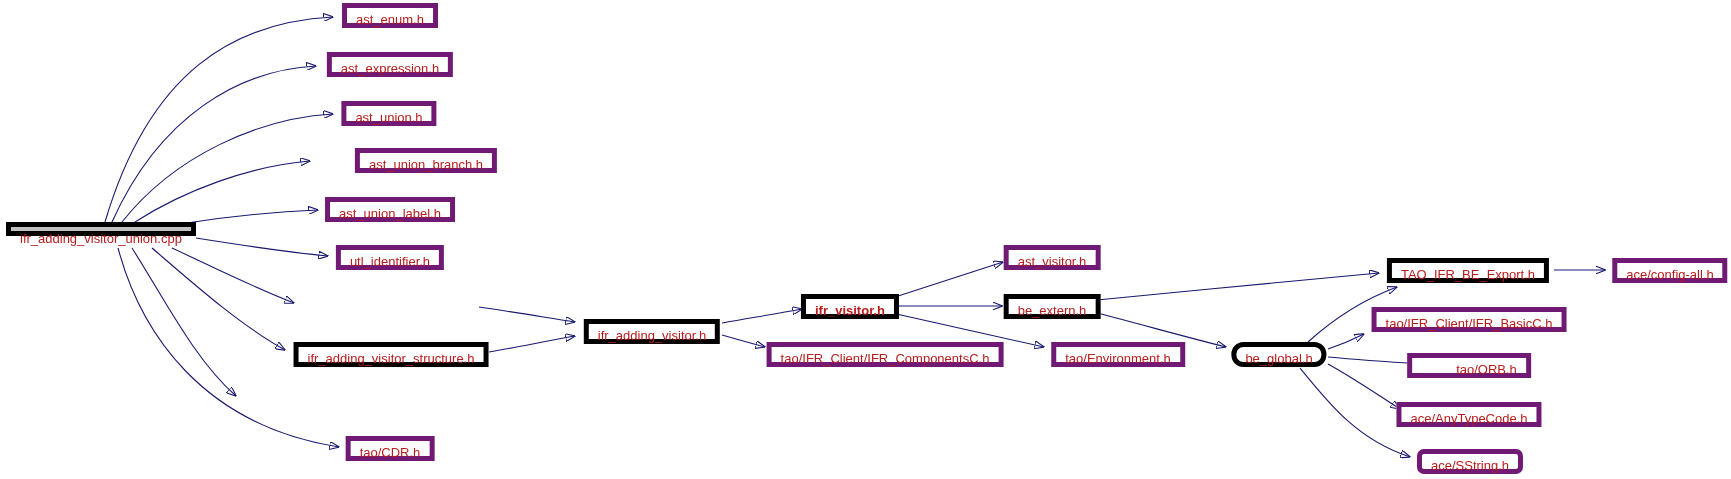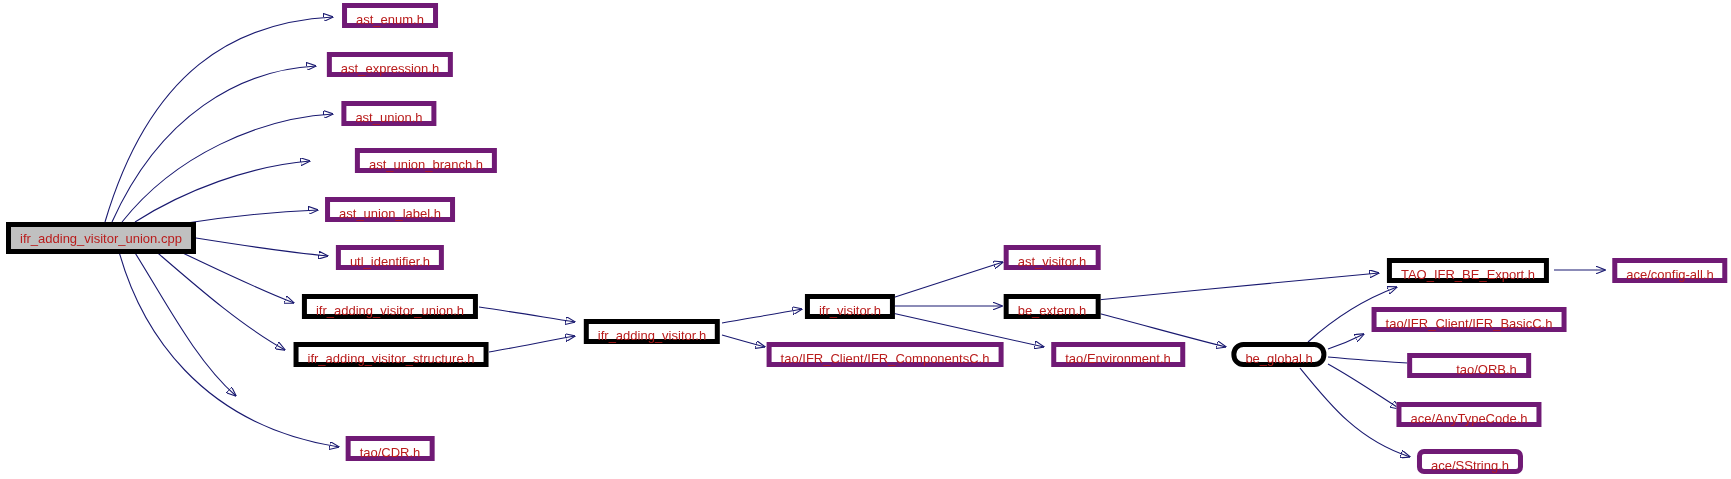--- a/index.html
+++ b/index.html
@@ -47,7 +47,7 @@
     transform: none;
     background: #c0c0c0;
     border-color: #000000;
-    height: 32px;
+    height: 14px;
     line-height: 24px;
   }
 </style>

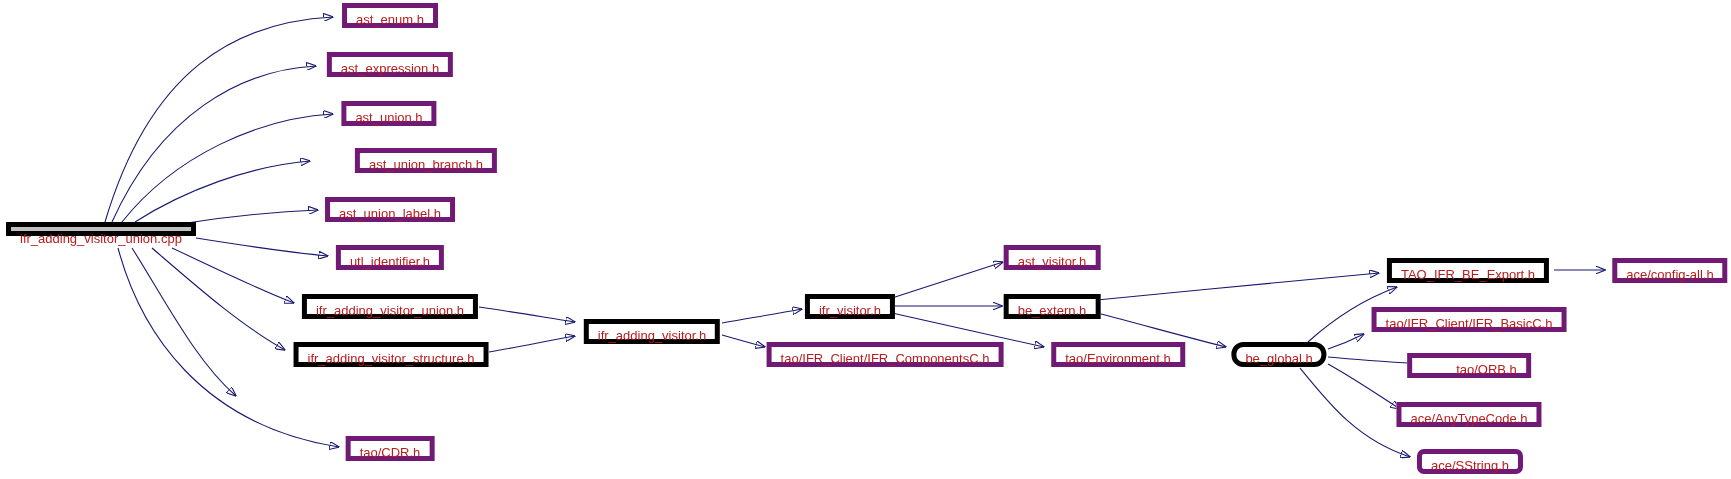--- a/index.html
+++ b/index.html
@@ -106,7 +106,6 @@
 
   <div class="node" style="left:390px; top:245px;">utl_identifier.h</div>
 
-  <div class="node emph" style="left:390px; top:294px;">ifr_adding_visitor_union.h</div>
 
   <div class="node emph" style="left:391px; top:342px;">ifr_adding_visitor_structure.h</div>
 

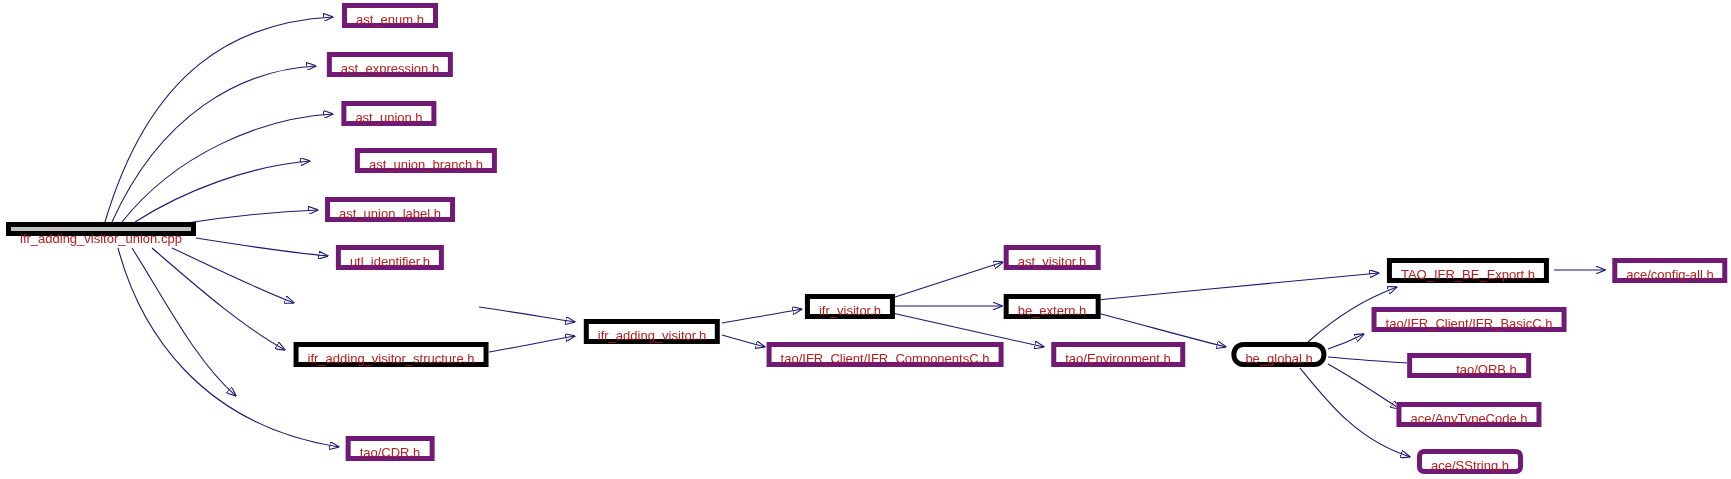--- a/index.html
+++ b/index.html
@@ -114,7 +114,7 @@
 
   <div class="node emph" style="left:652px; top:319px;">ifr_adding_visitor.h</div>
 
-  <div class="node emph" style="left:850px; top:294px;">ifr_visitor.h</div>
+  <div class="node emph" style="left:850px; top:294px;font-weight:bold;">ifr_visitor.h</div>
 
   <div class="node" style="left:885px; top:342px;">tao/IFR_Client/IFR_ComponentsC.h</div>
 

